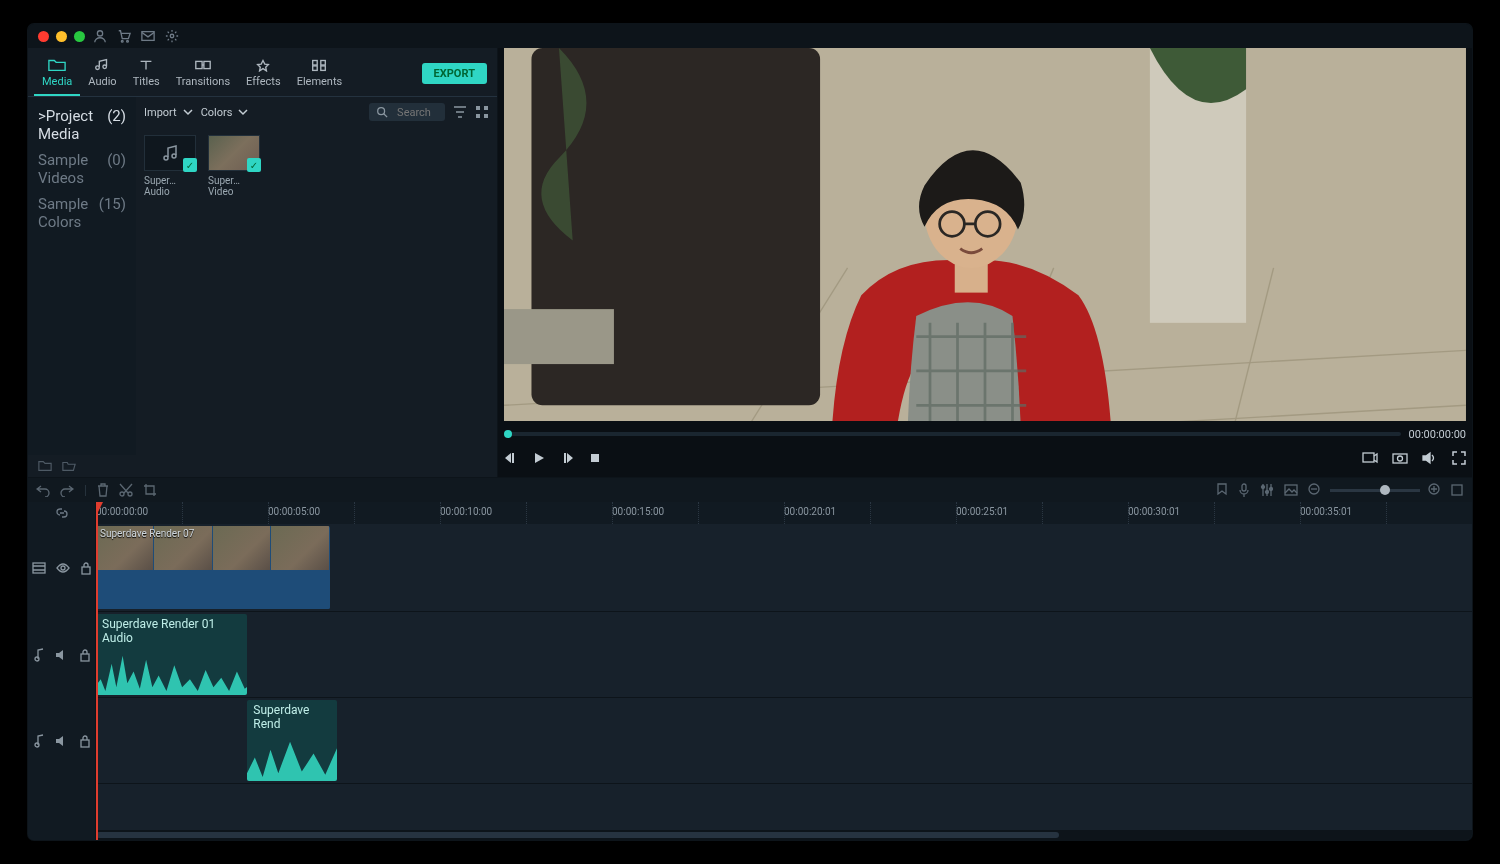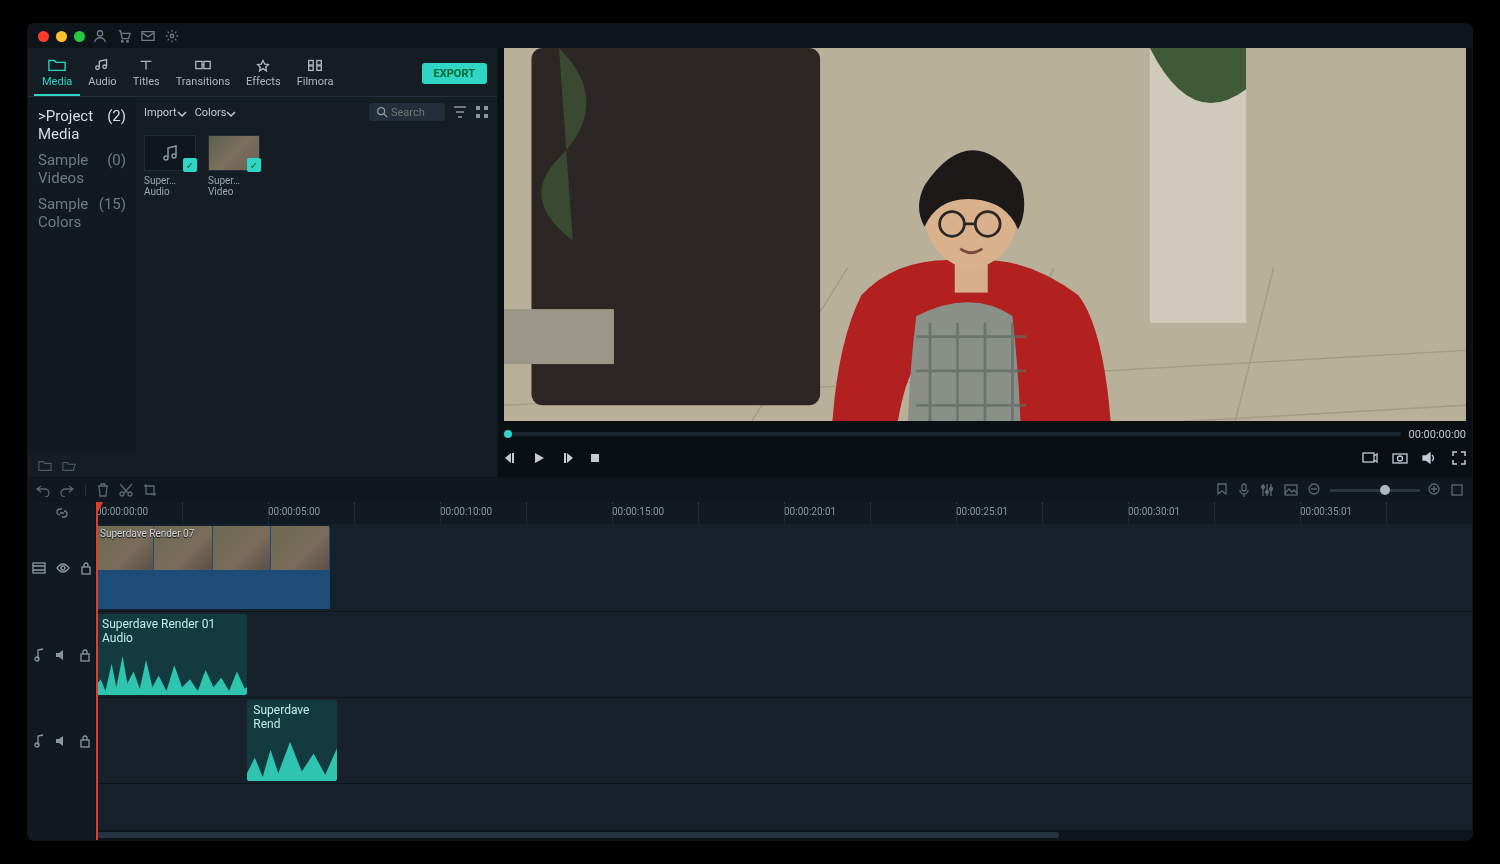--- a/index.html
+++ b/index.html
@@ -203,7 +203,7 @@
                   <rect x="12" y="8" width="5" height="5"></rect>
                 </svg>
               </span>
-          <span>Filmora</span>
+          <span>Elements</span>
         </div>
         <div class="tabs-spacer"></div>
         <button class="exportbtn">EXPORT</button>

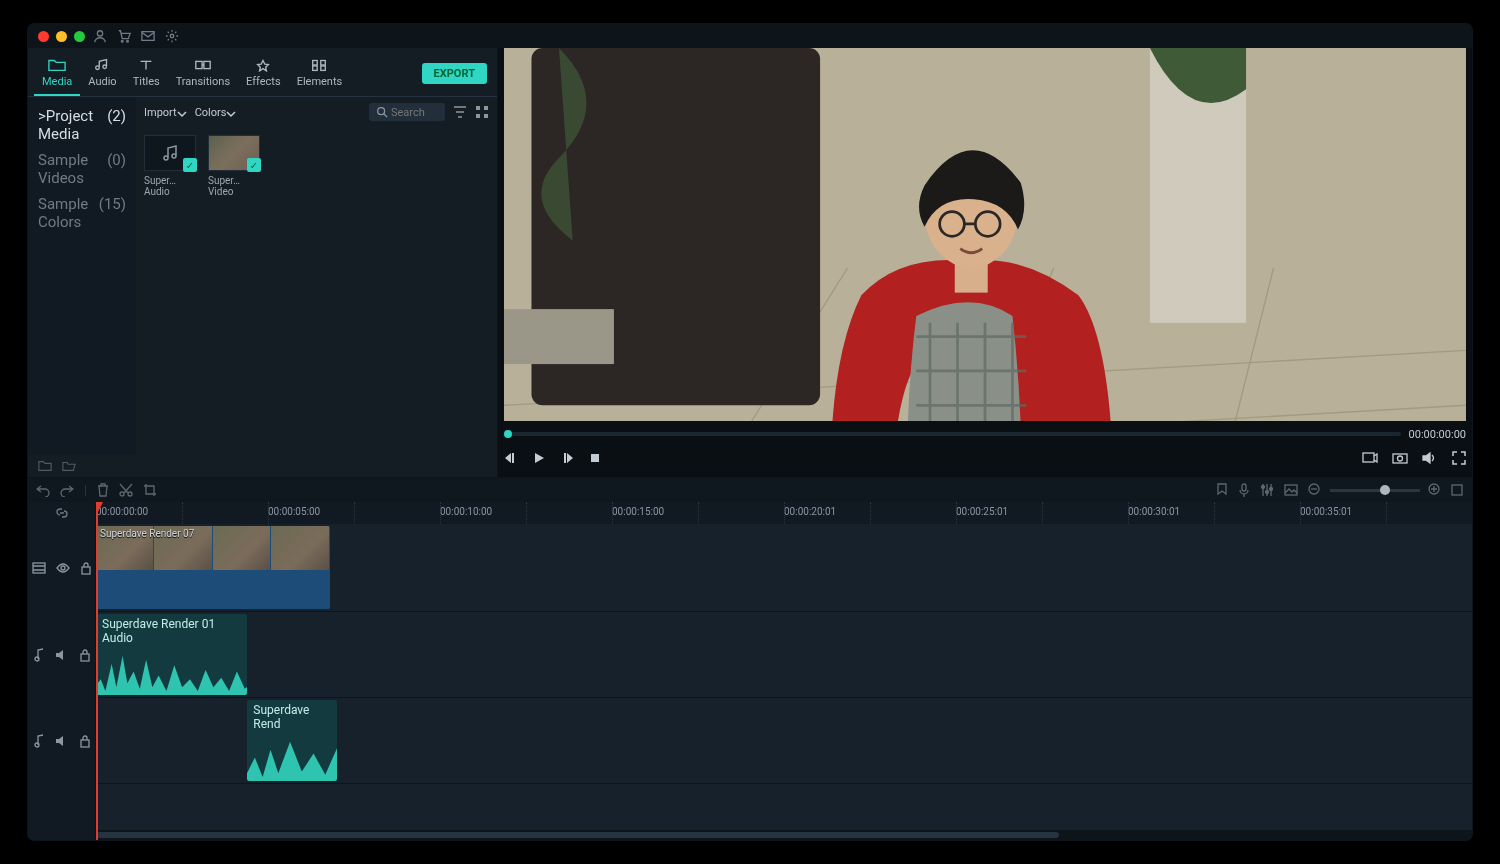--- a/index.html
+++ b/index.html
@@ -48,7 +48,7 @@
   .side-item.active{color:#d6dde4;}
   .mediapane{flex:1;display:flex;flex-direction:column;background:var(--panel);}
   .mediabar{display:flex;align-items:center;gap:8px;padding:6px 8px;font-size:11px;color:var(--text);}
-  .dd{display:flex;align-items:flex-end;cursor:pointer;color:#c3ccd3;}
+  .dd{display:flex;align-items:center;gap:6px;cursor:pointer;color:#c3ccd3;}
   .chev{width:10px;height:10px;}
   .mediabar .spacer{flex:1;}
   .search{display:flex;align-items:center;background:#222f3a;border-radius:3px;padding:2px 6px;min-width:70px;height:18px;}

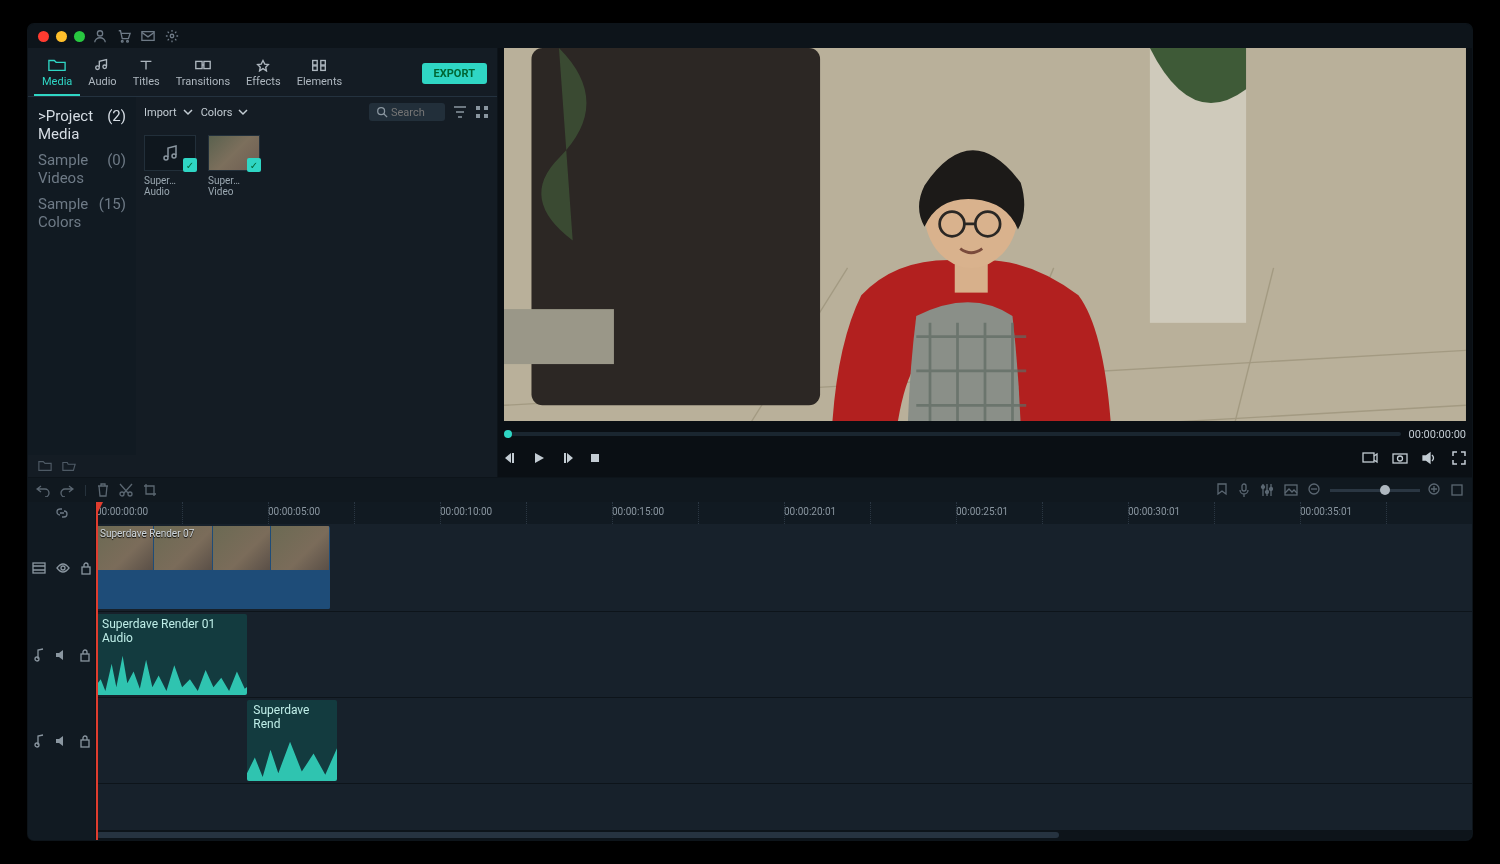--- a/index.html
+++ b/index.html
@@ -52,7 +52,7 @@
   .chev{width:10px;height:10px;}
   .mediabar .spacer{flex:1;}
   .search{display:flex;align-items:center;background:#222f3a;border-radius:3px;padding:2px 6px;min-width:70px;height:18px;}
-  .search input{background:transparent;border:none;outline:none;color:#c3ccd3;font-size:11px;width:50px;}
+  .search input{background:transparent;border:none;outline:none;color:#c3ccd3;font-size:11px;width:50px;text-align:center;}
   .mediagrid{flex:1;padding:8px;display:flex;gap:12px;align-items:flex-start;}
   .thumb{width:52px;display:flex;flex-direction:column;align-items:center;gap:4px;font-size:10px;color:#9aa7b0;position:relative;}
   .thumb .box{width:52px;height:36px;background:#0f171e;border:1px solid #222f3a;position:relative;display:flex;align-items:center;justify-content:center;}

